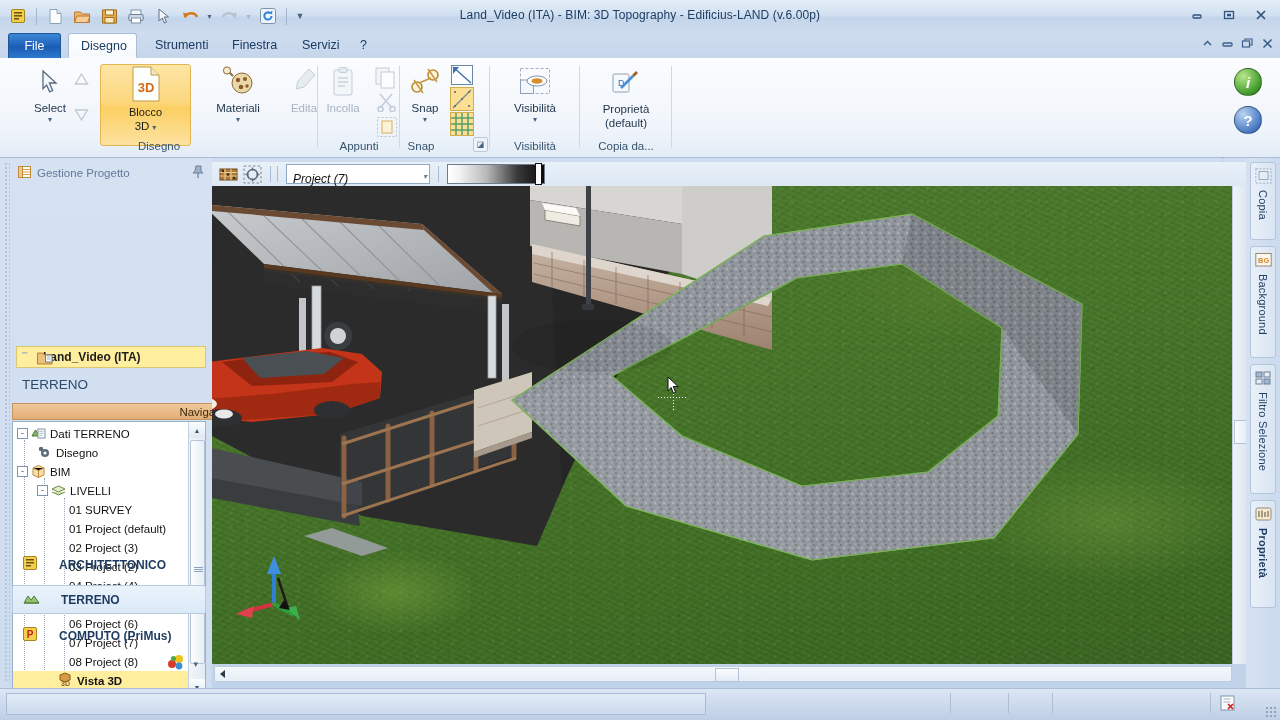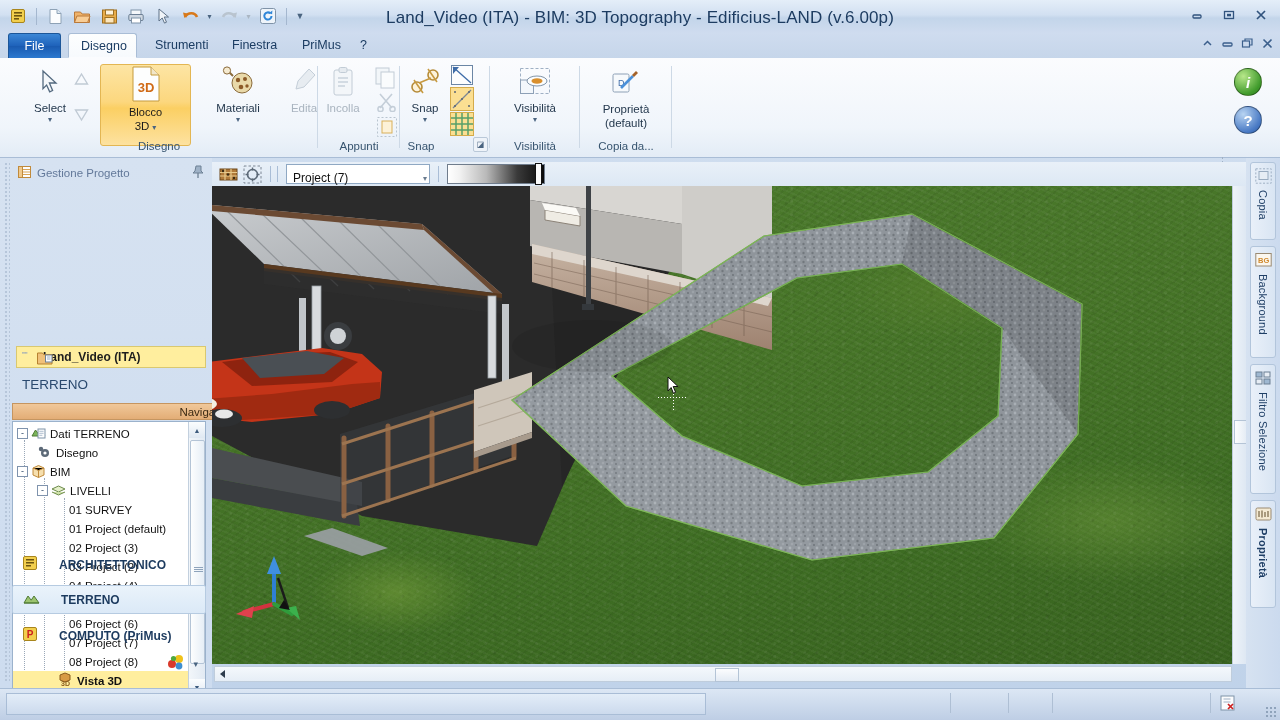--- a/index.html
+++ b/index.html
@@ -32,7 +32,7 @@
   .qsep { width: 1px; height: 17px; background: #a4b7cf; margin: 0 3px; }
   .title-text {
     position: absolute; left: 0; top: 8px; width: 1280px; text-align: center;
-    font-size: 17px; color: #1d3c61; letter-spacing: .1px;
+    font-size: 12px; color: #1d3c61; letter-spacing: .1px;
   }
   .winbtns { position: absolute; right: 4px; top: 4px; display: flex; gap: 2px; }
   .winbtn {

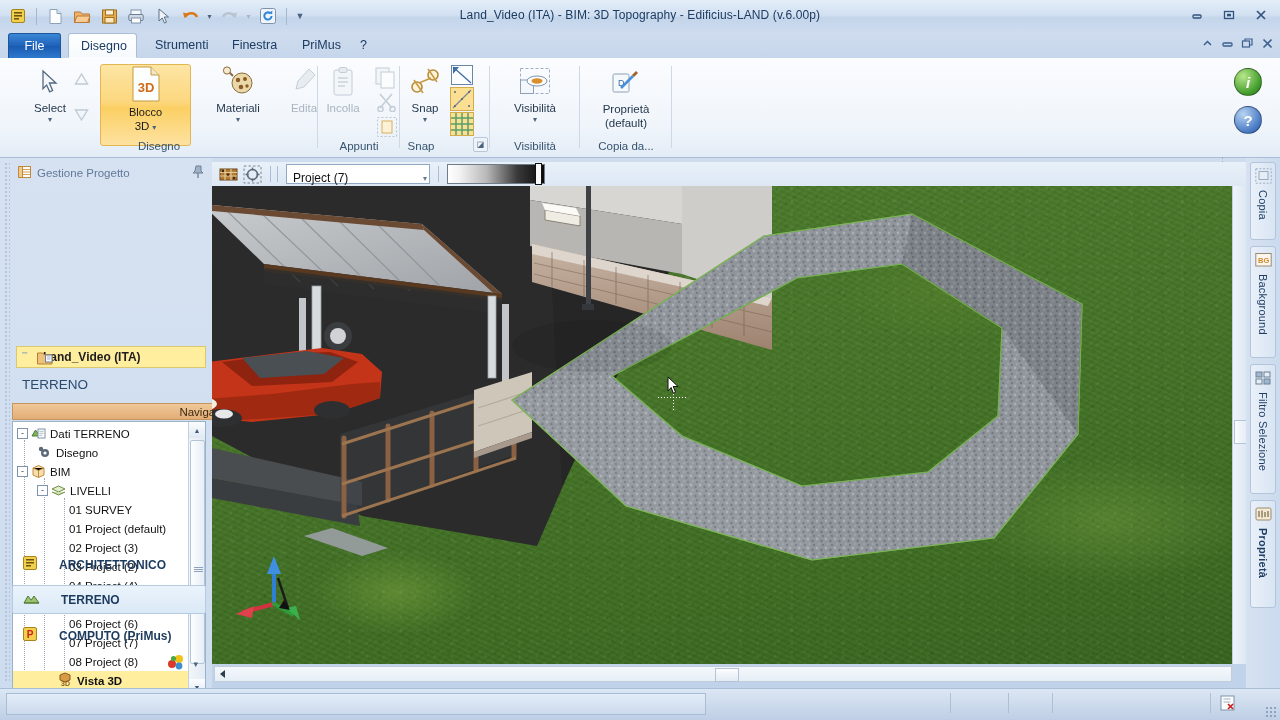--- a/index.html
+++ b/index.html
@@ -413,7 +413,7 @@
     <div class="tab active" style="left:68px;width:69px;text-align:center">Disegno</div>
     <div class="tab" style="left:143px">Strumenti</div>
     <div class="tab" style="left:220px">Finestra</div>
-    <div class="tab" style="left:290px">PriMus</div>
+    <div class="tab" style="left:290px">Servizi</div>
     <div class="tab" style="left:348px">?</div>
 
     <div class="ribbon-ctl">

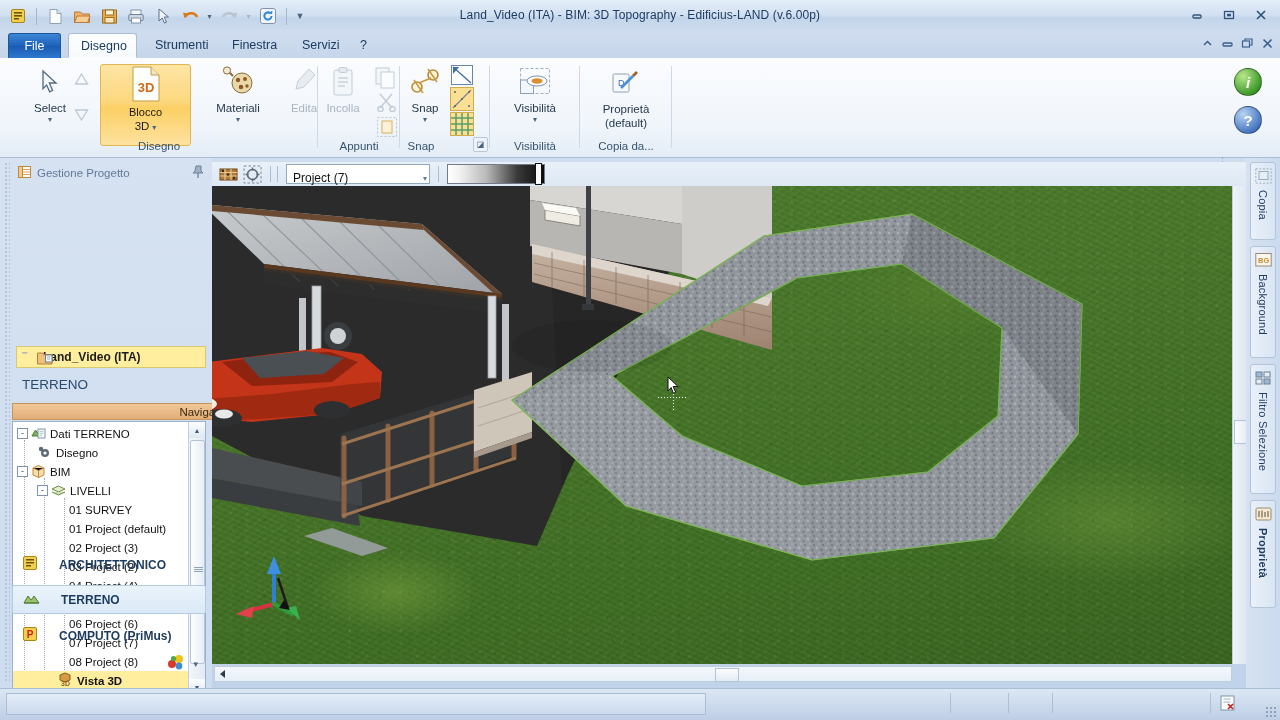--- a/index.html
+++ b/index.html
@@ -200,8 +200,8 @@
   .vt-sep { width: 1px; height: 16px; background: #a9bdd6; margin: 0 4px; }
   .combo {
     width: 144px; height: 20px; background: #fff; border: 1px solid #8fa8c3;
-    display: flex; align-items: center; padding: 7px 2px 0 6px; box-sizing: border-box;
-    font-size: 12px; color: #111; justify-content: space-between;
+    display: flex; padding: 7px 2px 0 6px; box-sizing: border-box;
+    font-size: 12px; color: #111; justify-content: space-between; font-style: italic;
   }
   .gradbar {
     width: 96px; height: 18px; border: 1px solid #6f7c8c;

